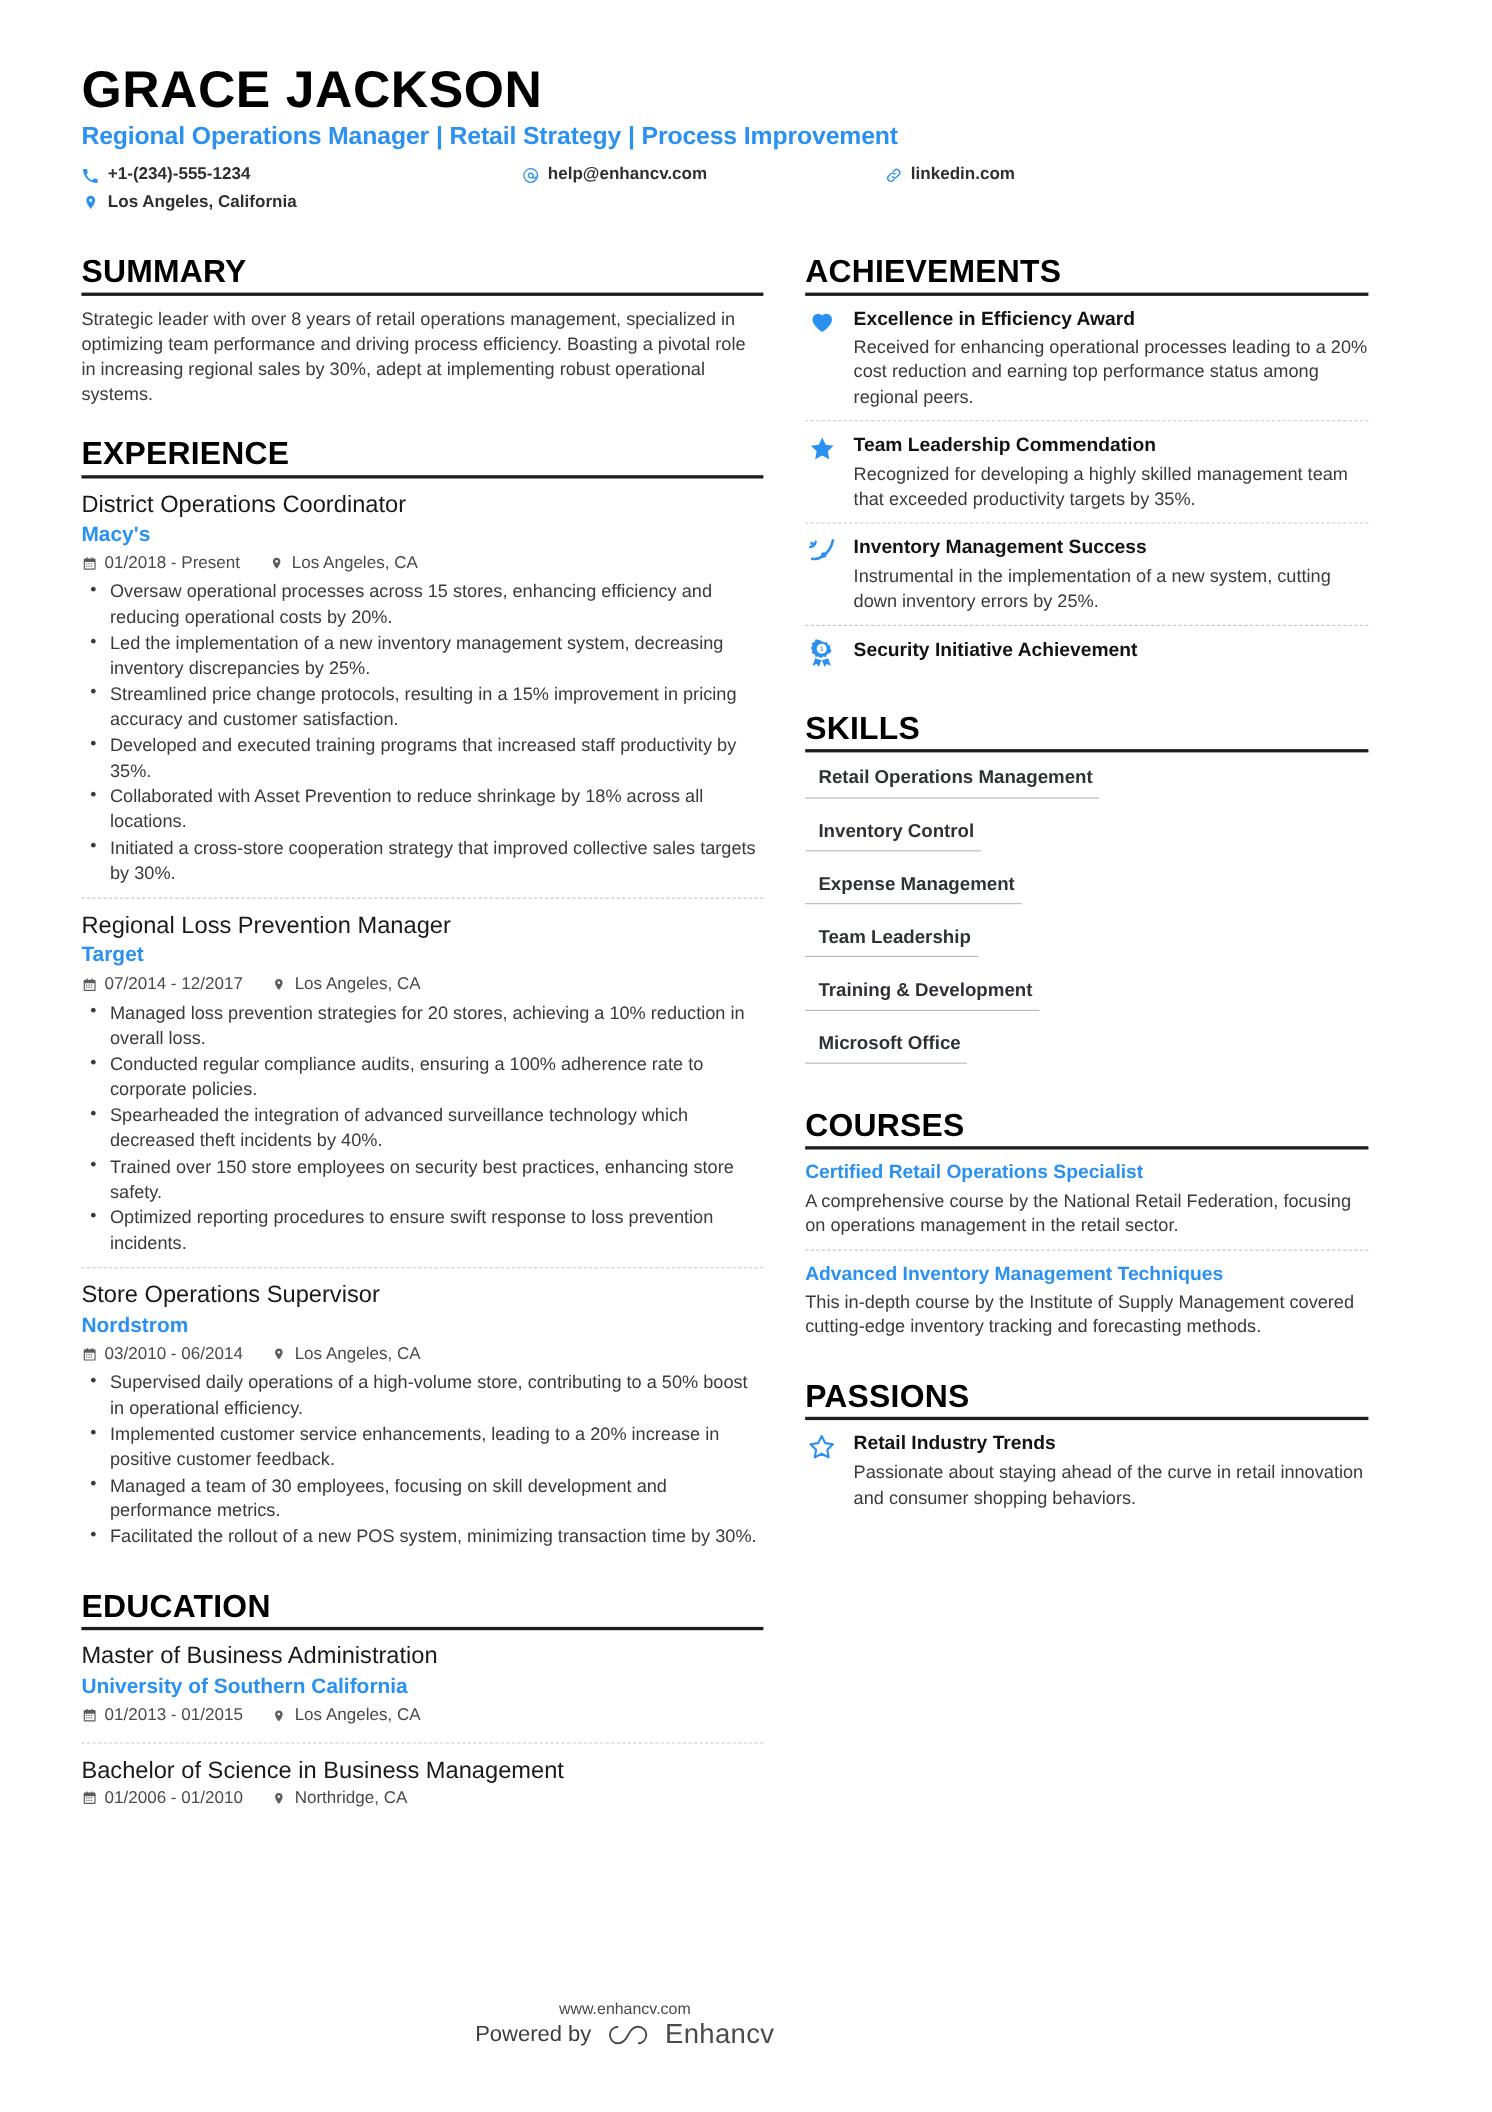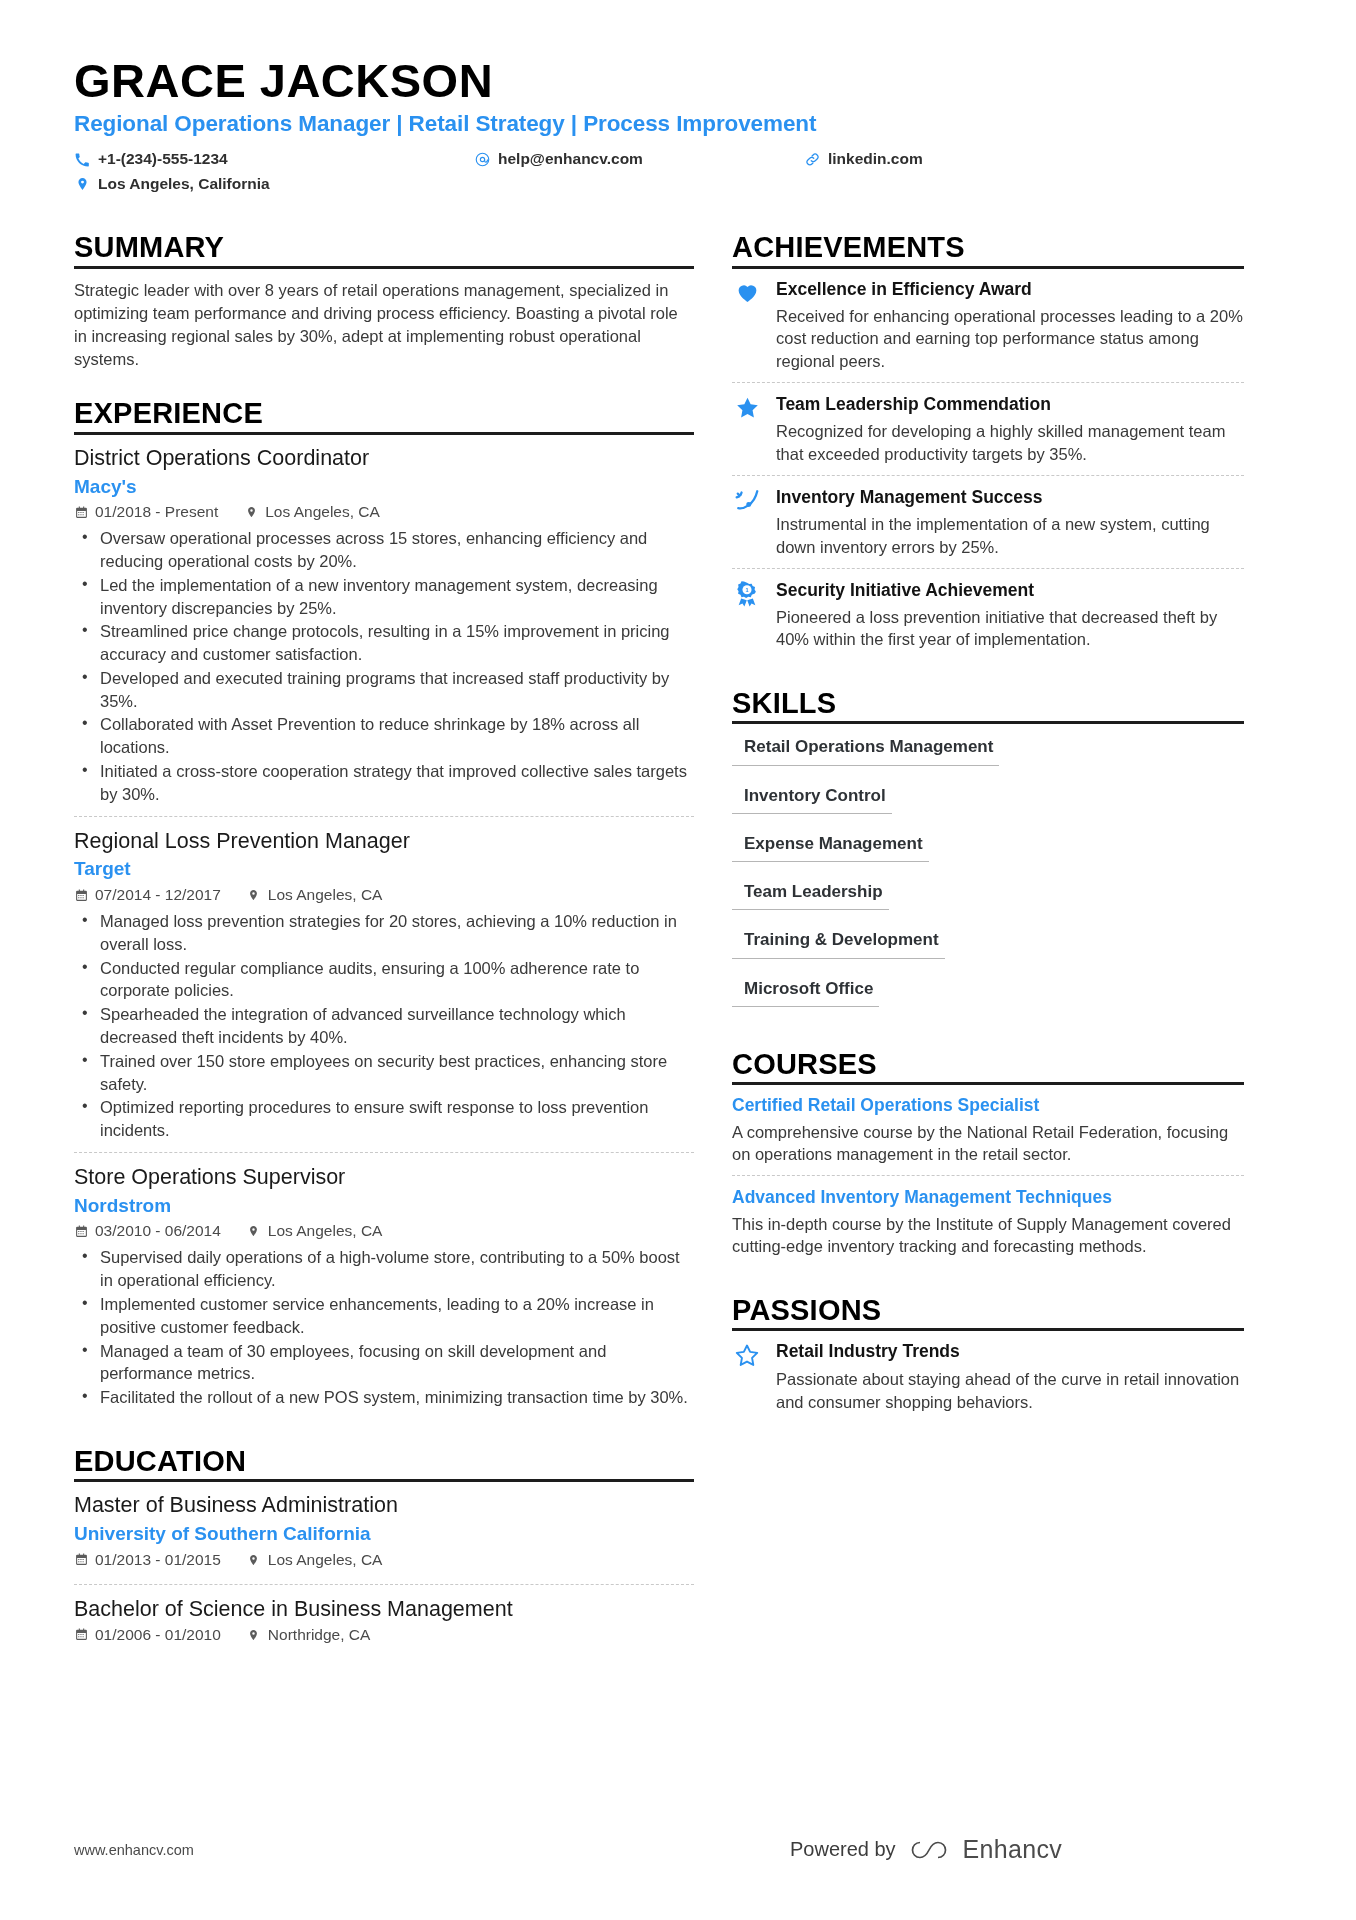--- a/index.html
+++ b/index.html
@@ -528,7 +528,6 @@
           </div>
           <div class="ach-body">
             <div class="ach-title">Security Initiative Achievement</div>
-            <p class="ach-desc">Pioneered a loss prevention initiative that decreased theft by 40% within the first year of implementation.</p>
           </div>
         </div>
       </div>

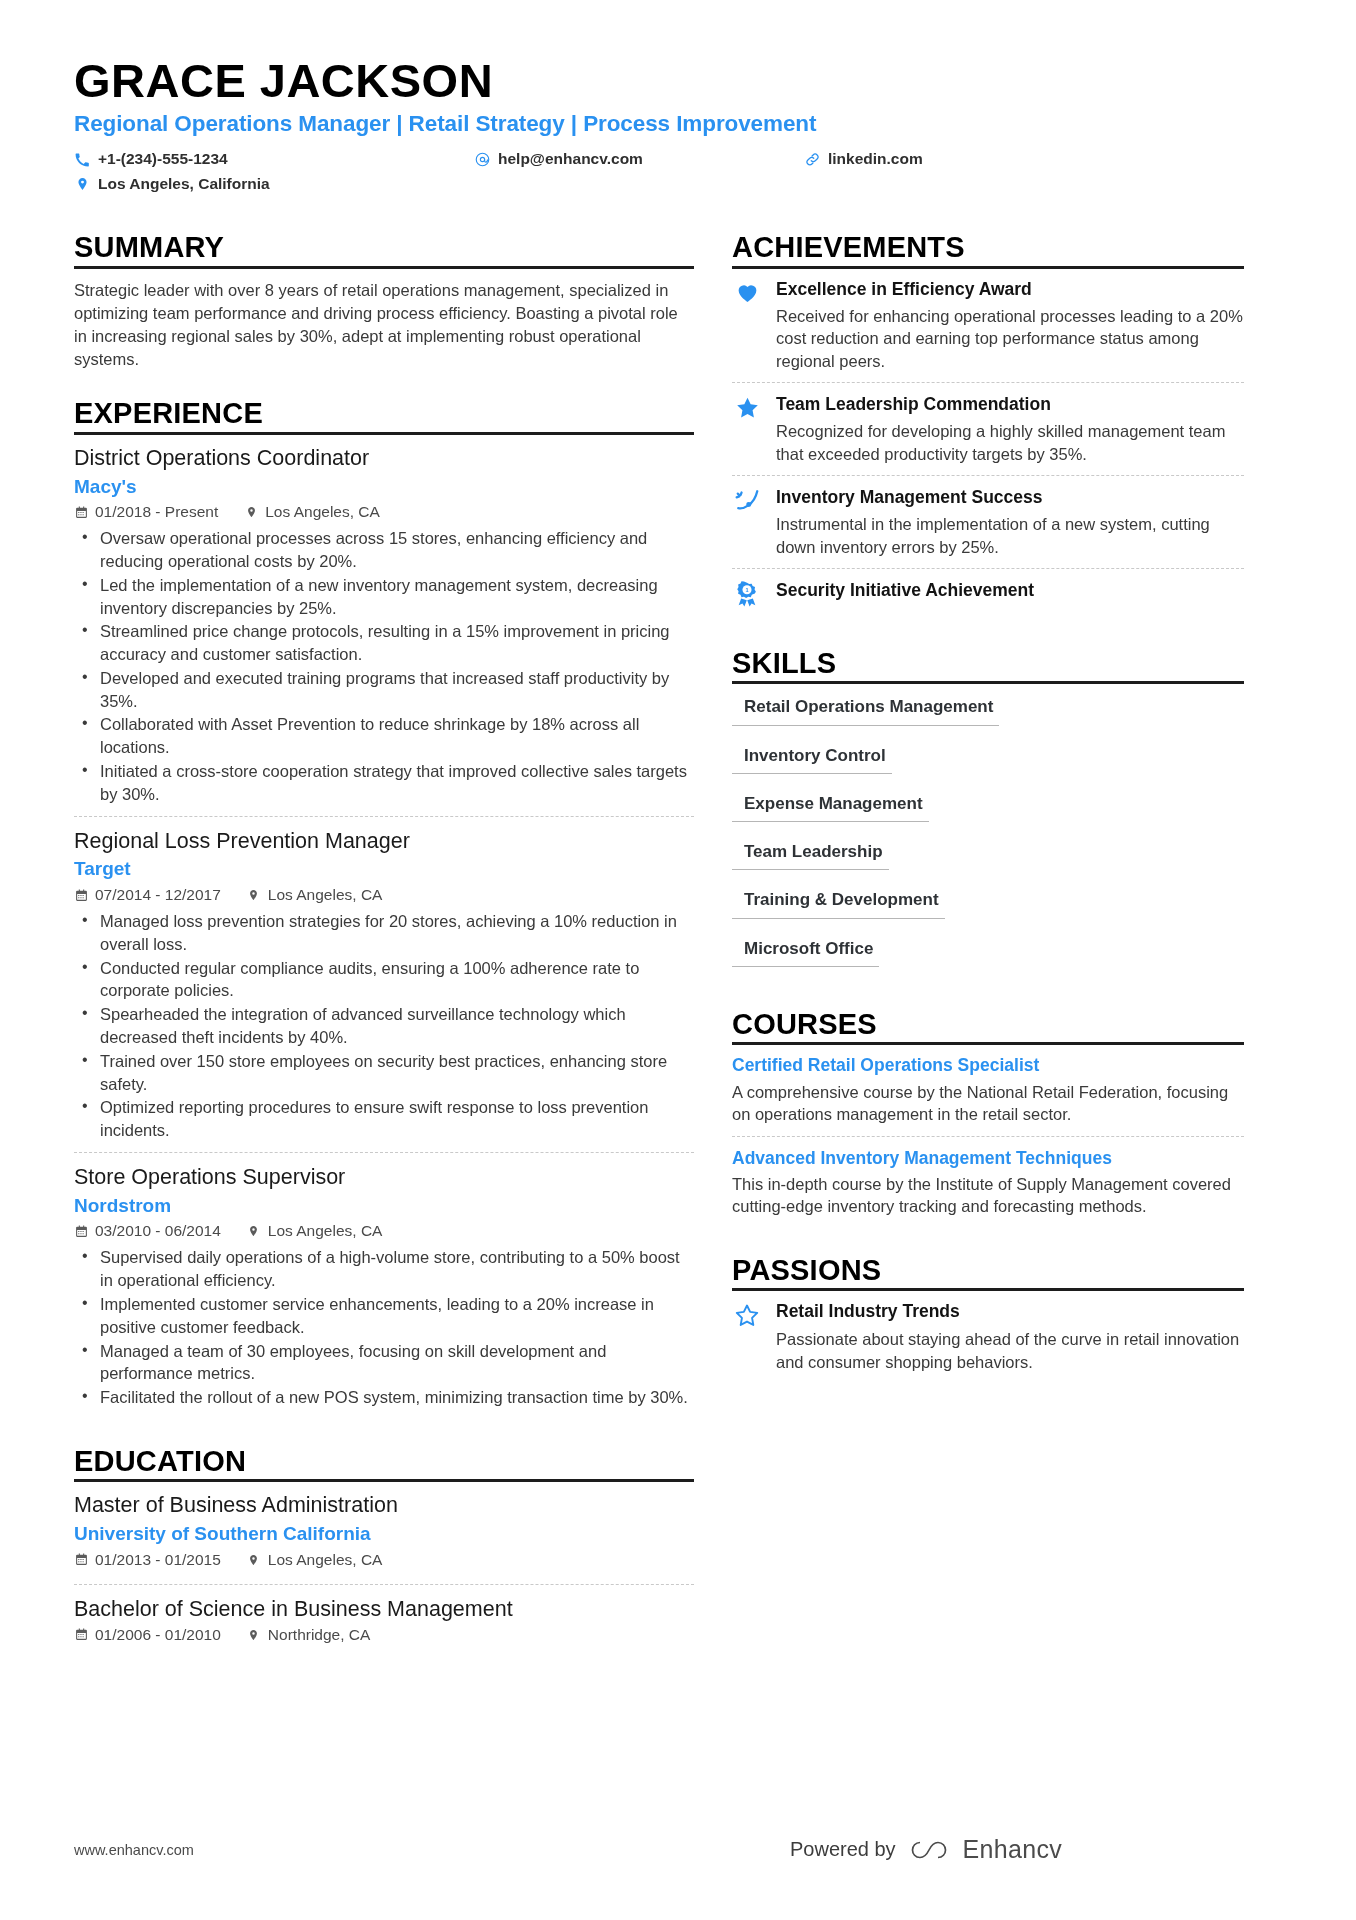--- a/index.html
+++ b/index.html
@@ -247,6 +247,7 @@
     justify-content: space-between;
     font-size: 14.5px;
     color: #4a4a4a;
+    flex-direction: column;
   }
   .footer-right { display: flex; align-items: center; gap: 14px; }
   .powered { font-size: 20px; color: #3c3c3c; }

